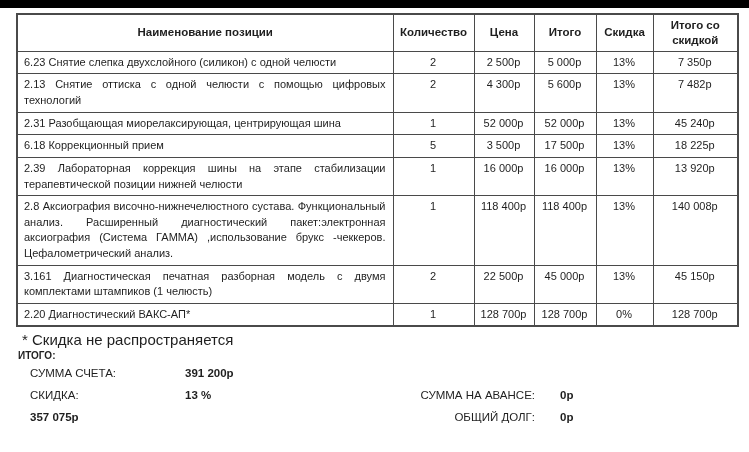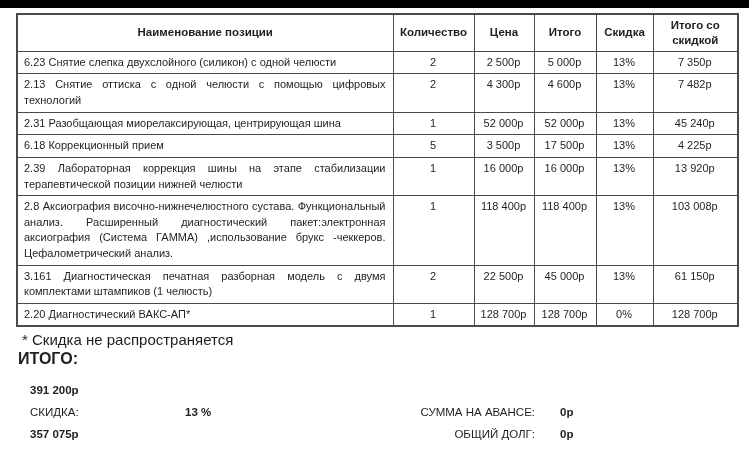--- a/index.html
+++ b/index.html
@@ -141,7 +141,7 @@
           <td class="col-name">2.13 Снятие оттиска с одной челюсти с помощью цифровых технологий</td>
           <td class="col-qty">2</td>
           <td class="col-price">4 300р</td>
-          <td class="col-total">4 600р</td>
+          <td class="col-total">5 600р</td>
           <td class="col-discount">13%</td>
           <td class="col-final">7 482р</td>
         </tr>

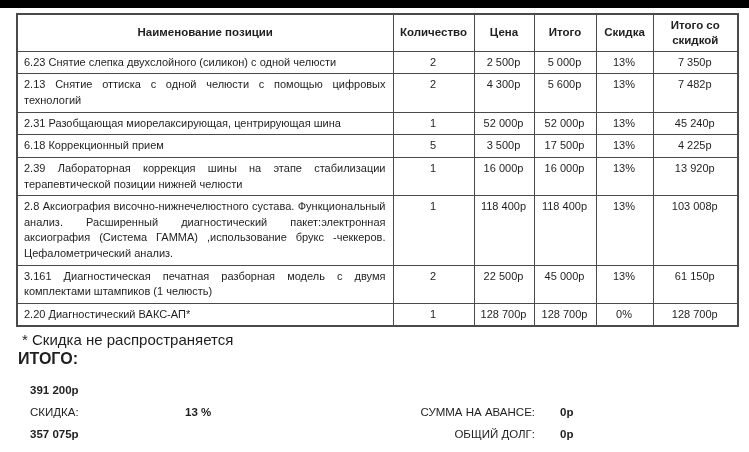--- a/index.html
+++ b/index.html
@@ -159,7 +159,7 @@
           <td class="col-price">3 500р</td>
           <td class="col-total">17 500р</td>
           <td class="col-discount">13%</td>
-          <td class="col-final">4 225р</td>
+          <td class="col-final">18 225р</td>
         </tr>
         <tr>
           <td class="col-name">2.39 Лабораторная коррекция шины на этапе стабилизации терапевтической позиции нижней челюсти</td>

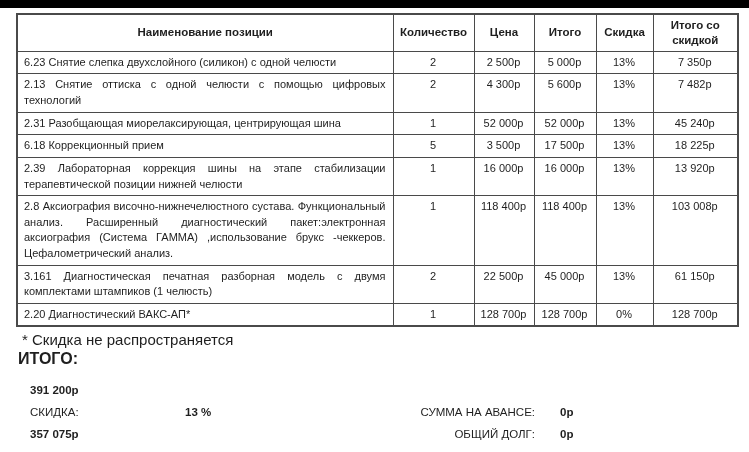--- a/index.html
+++ b/index.html
@@ -175,7 +175,7 @@
           <td class="col-price">118 400р</td>
           <td class="col-total">118 400р</td>
           <td class="col-discount">13%</td>
-          <td class="col-final">103 008р</td>
+          <td class="col-final">140 008р</td>
         </tr>
         <tr>
           <td class="col-name">3.161 Диагностическая печатная разборная модель с двумя комплектами штампиков (1 челюсть)</td>

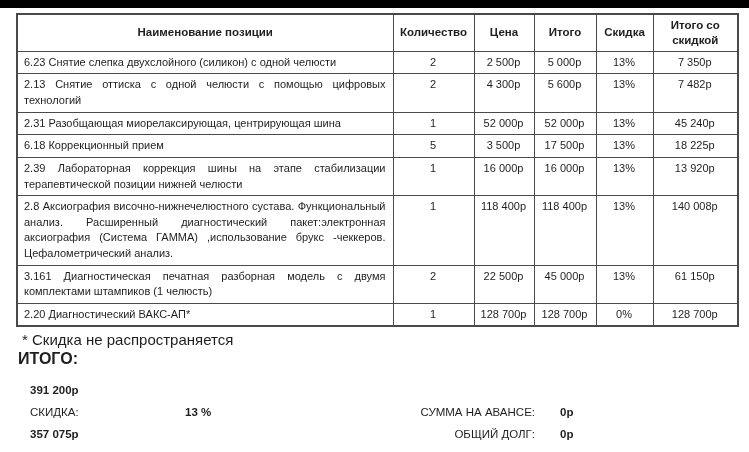--- a/index.html
+++ b/index.html
@@ -183,7 +183,7 @@
           <td class="col-price">22 500р</td>
           <td class="col-total">45 000р</td>
           <td class="col-discount">13%</td>
-          <td class="col-final">61 150р</td>
+          <td class="col-final">45 150р</td>
         </tr>
         <tr>
           <td class="col-name">2.20 Диагностический ВАКС-АП*</td>

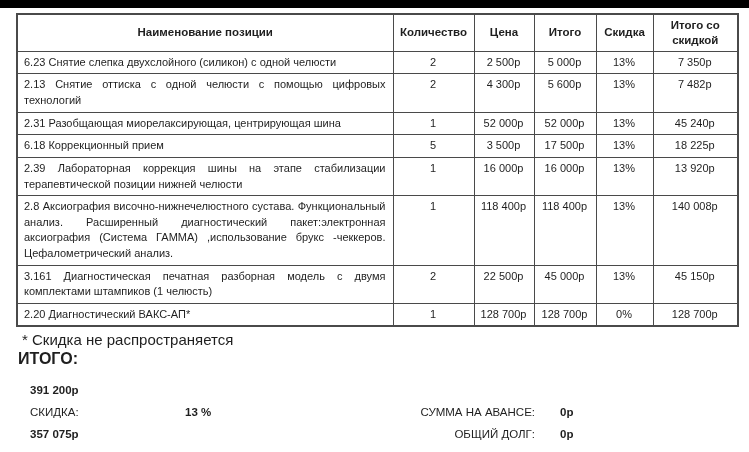--- a/index.html
+++ b/index.html
@@ -74,8 +74,8 @@
   }
   .summary-title {
     font-weight: bold;
-    font-size: 16px;
-    margin-bottom: 16px;
+    font-size: 10px;
+    margin-bottom: 6px;
   }
   .summary-cols {
     position: relative;

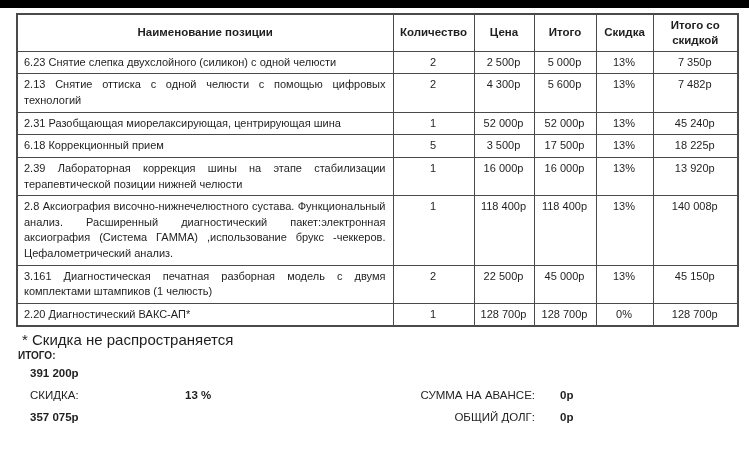--- a/index.html
+++ b/index.html
@@ -204,6 +204,7 @@
   <div class="summary-cols">
     <div class="summary-left">
       <div class="summary-row">
+        <span class="s-label">СУММА СЧЕТА:</span>
         <span class="s-value">391 200р</span>
       </div>
       <div class="summary-row">

